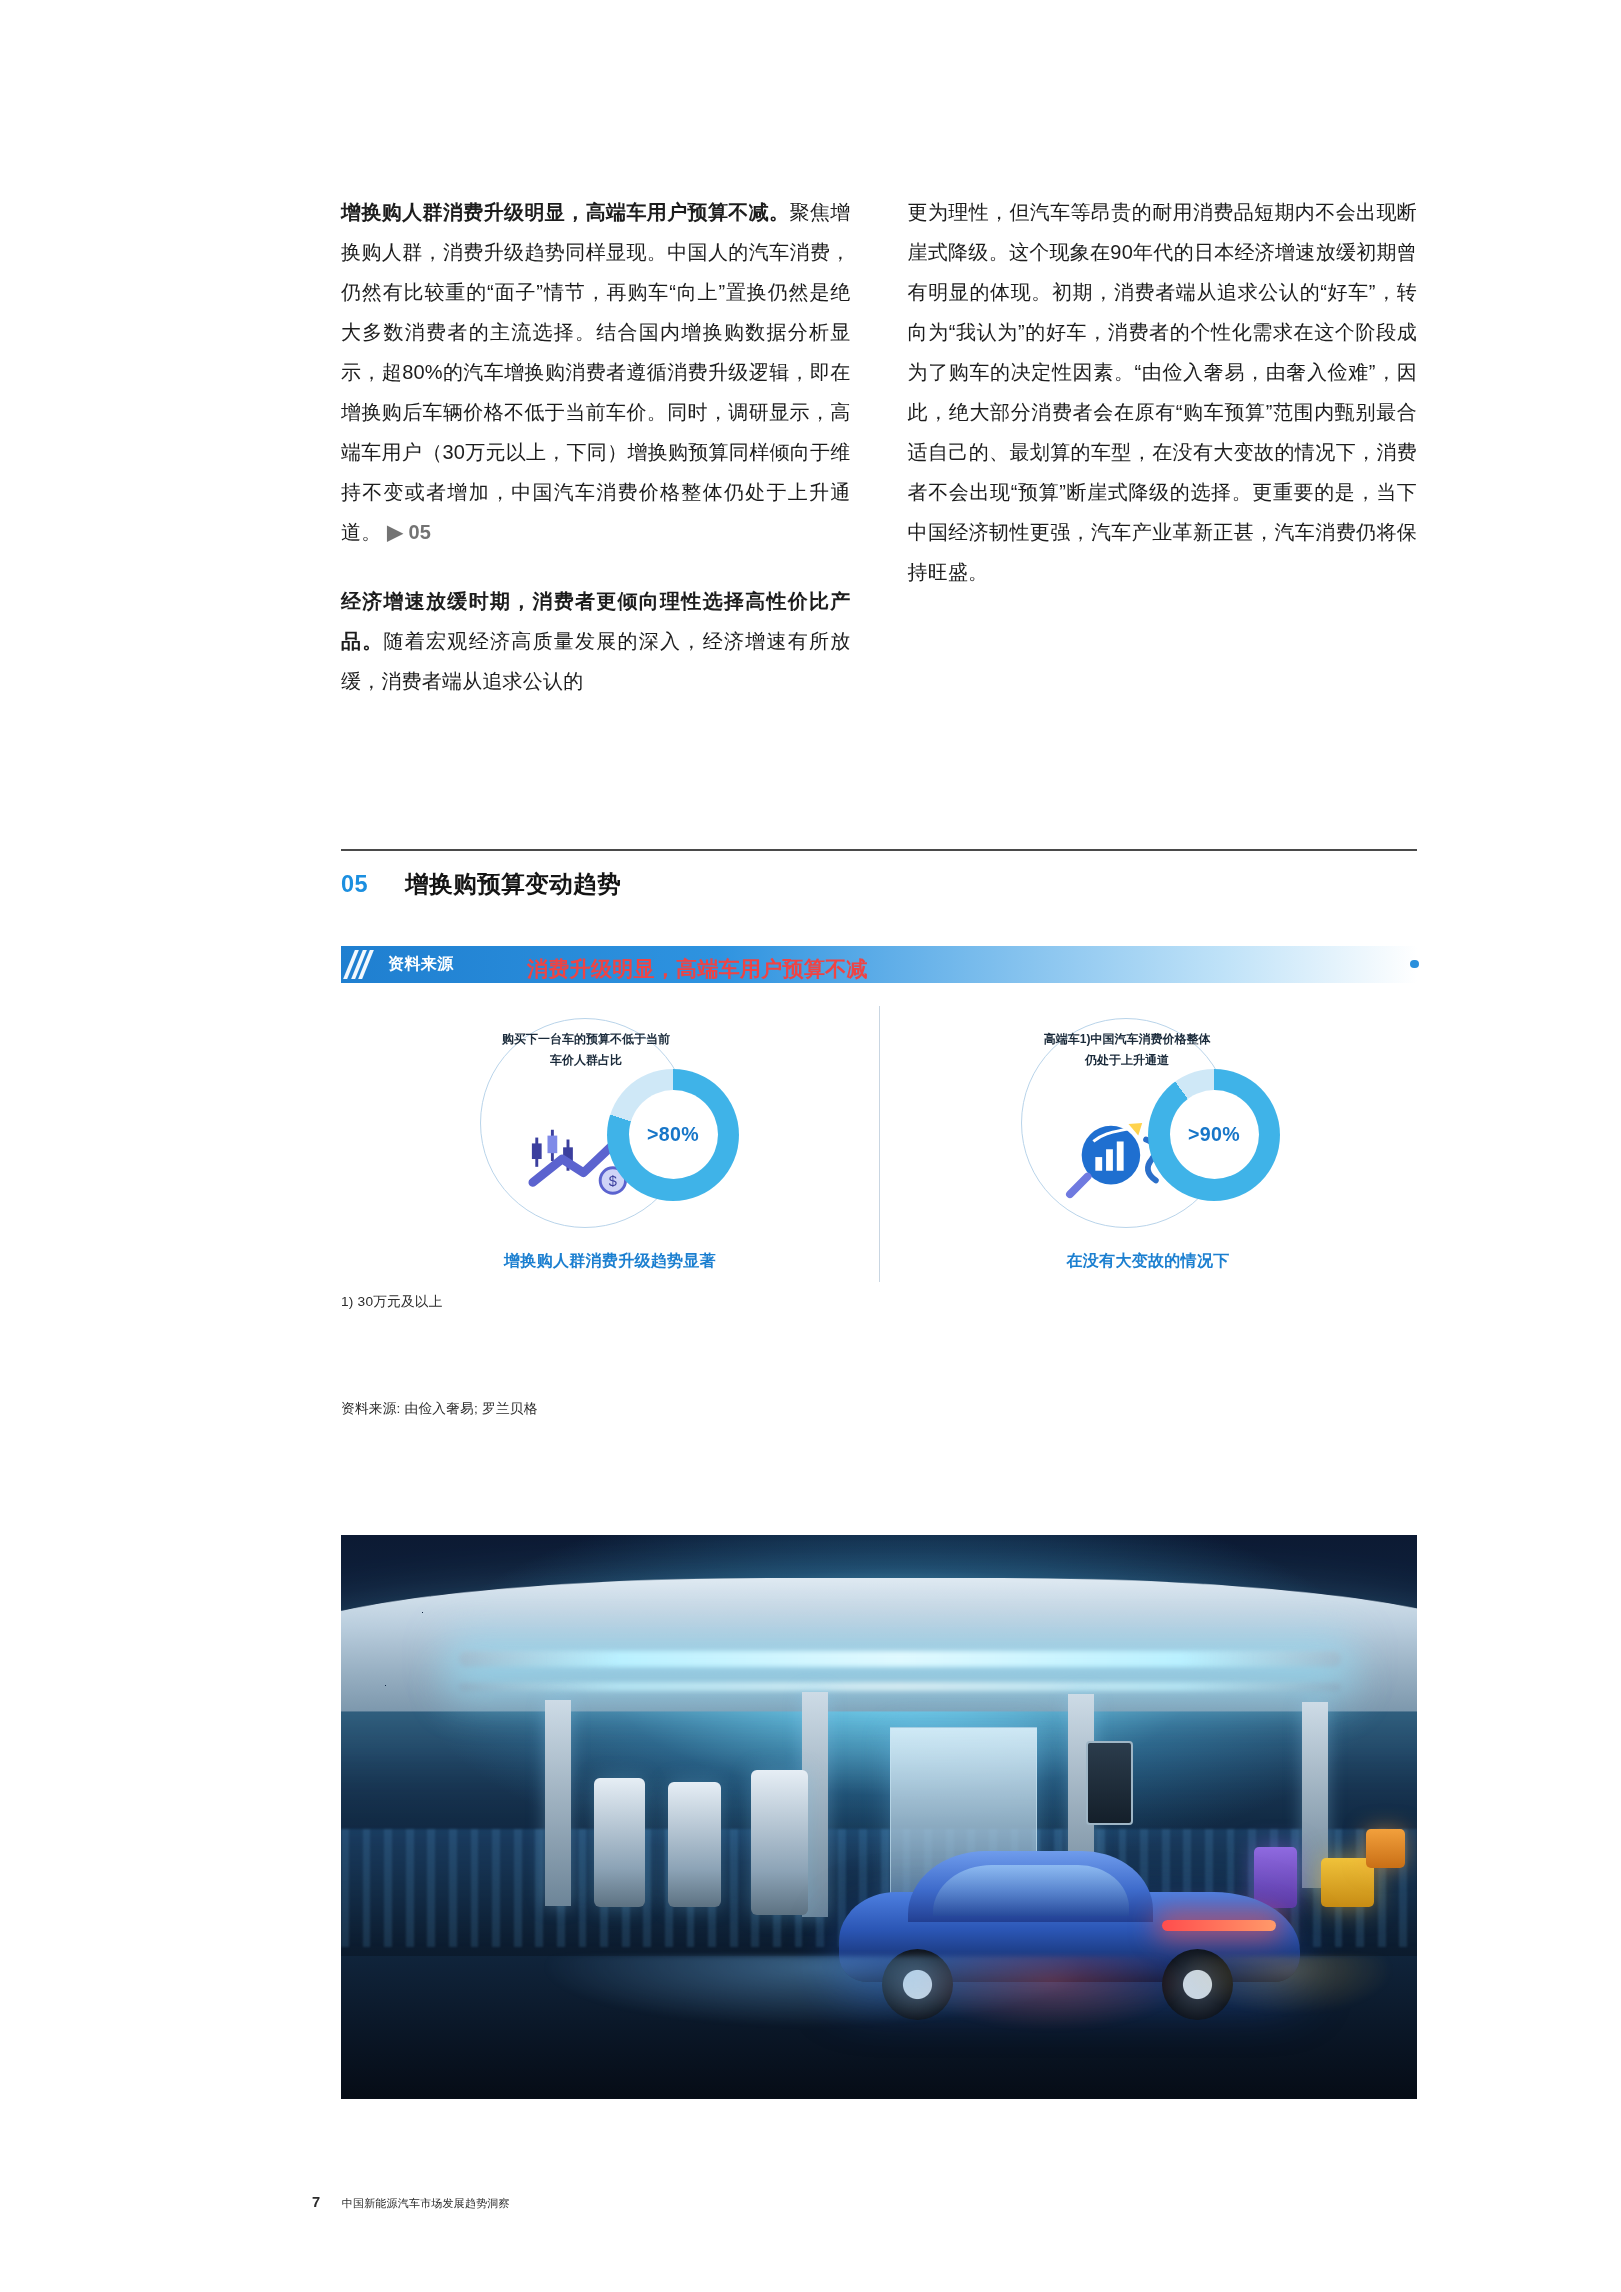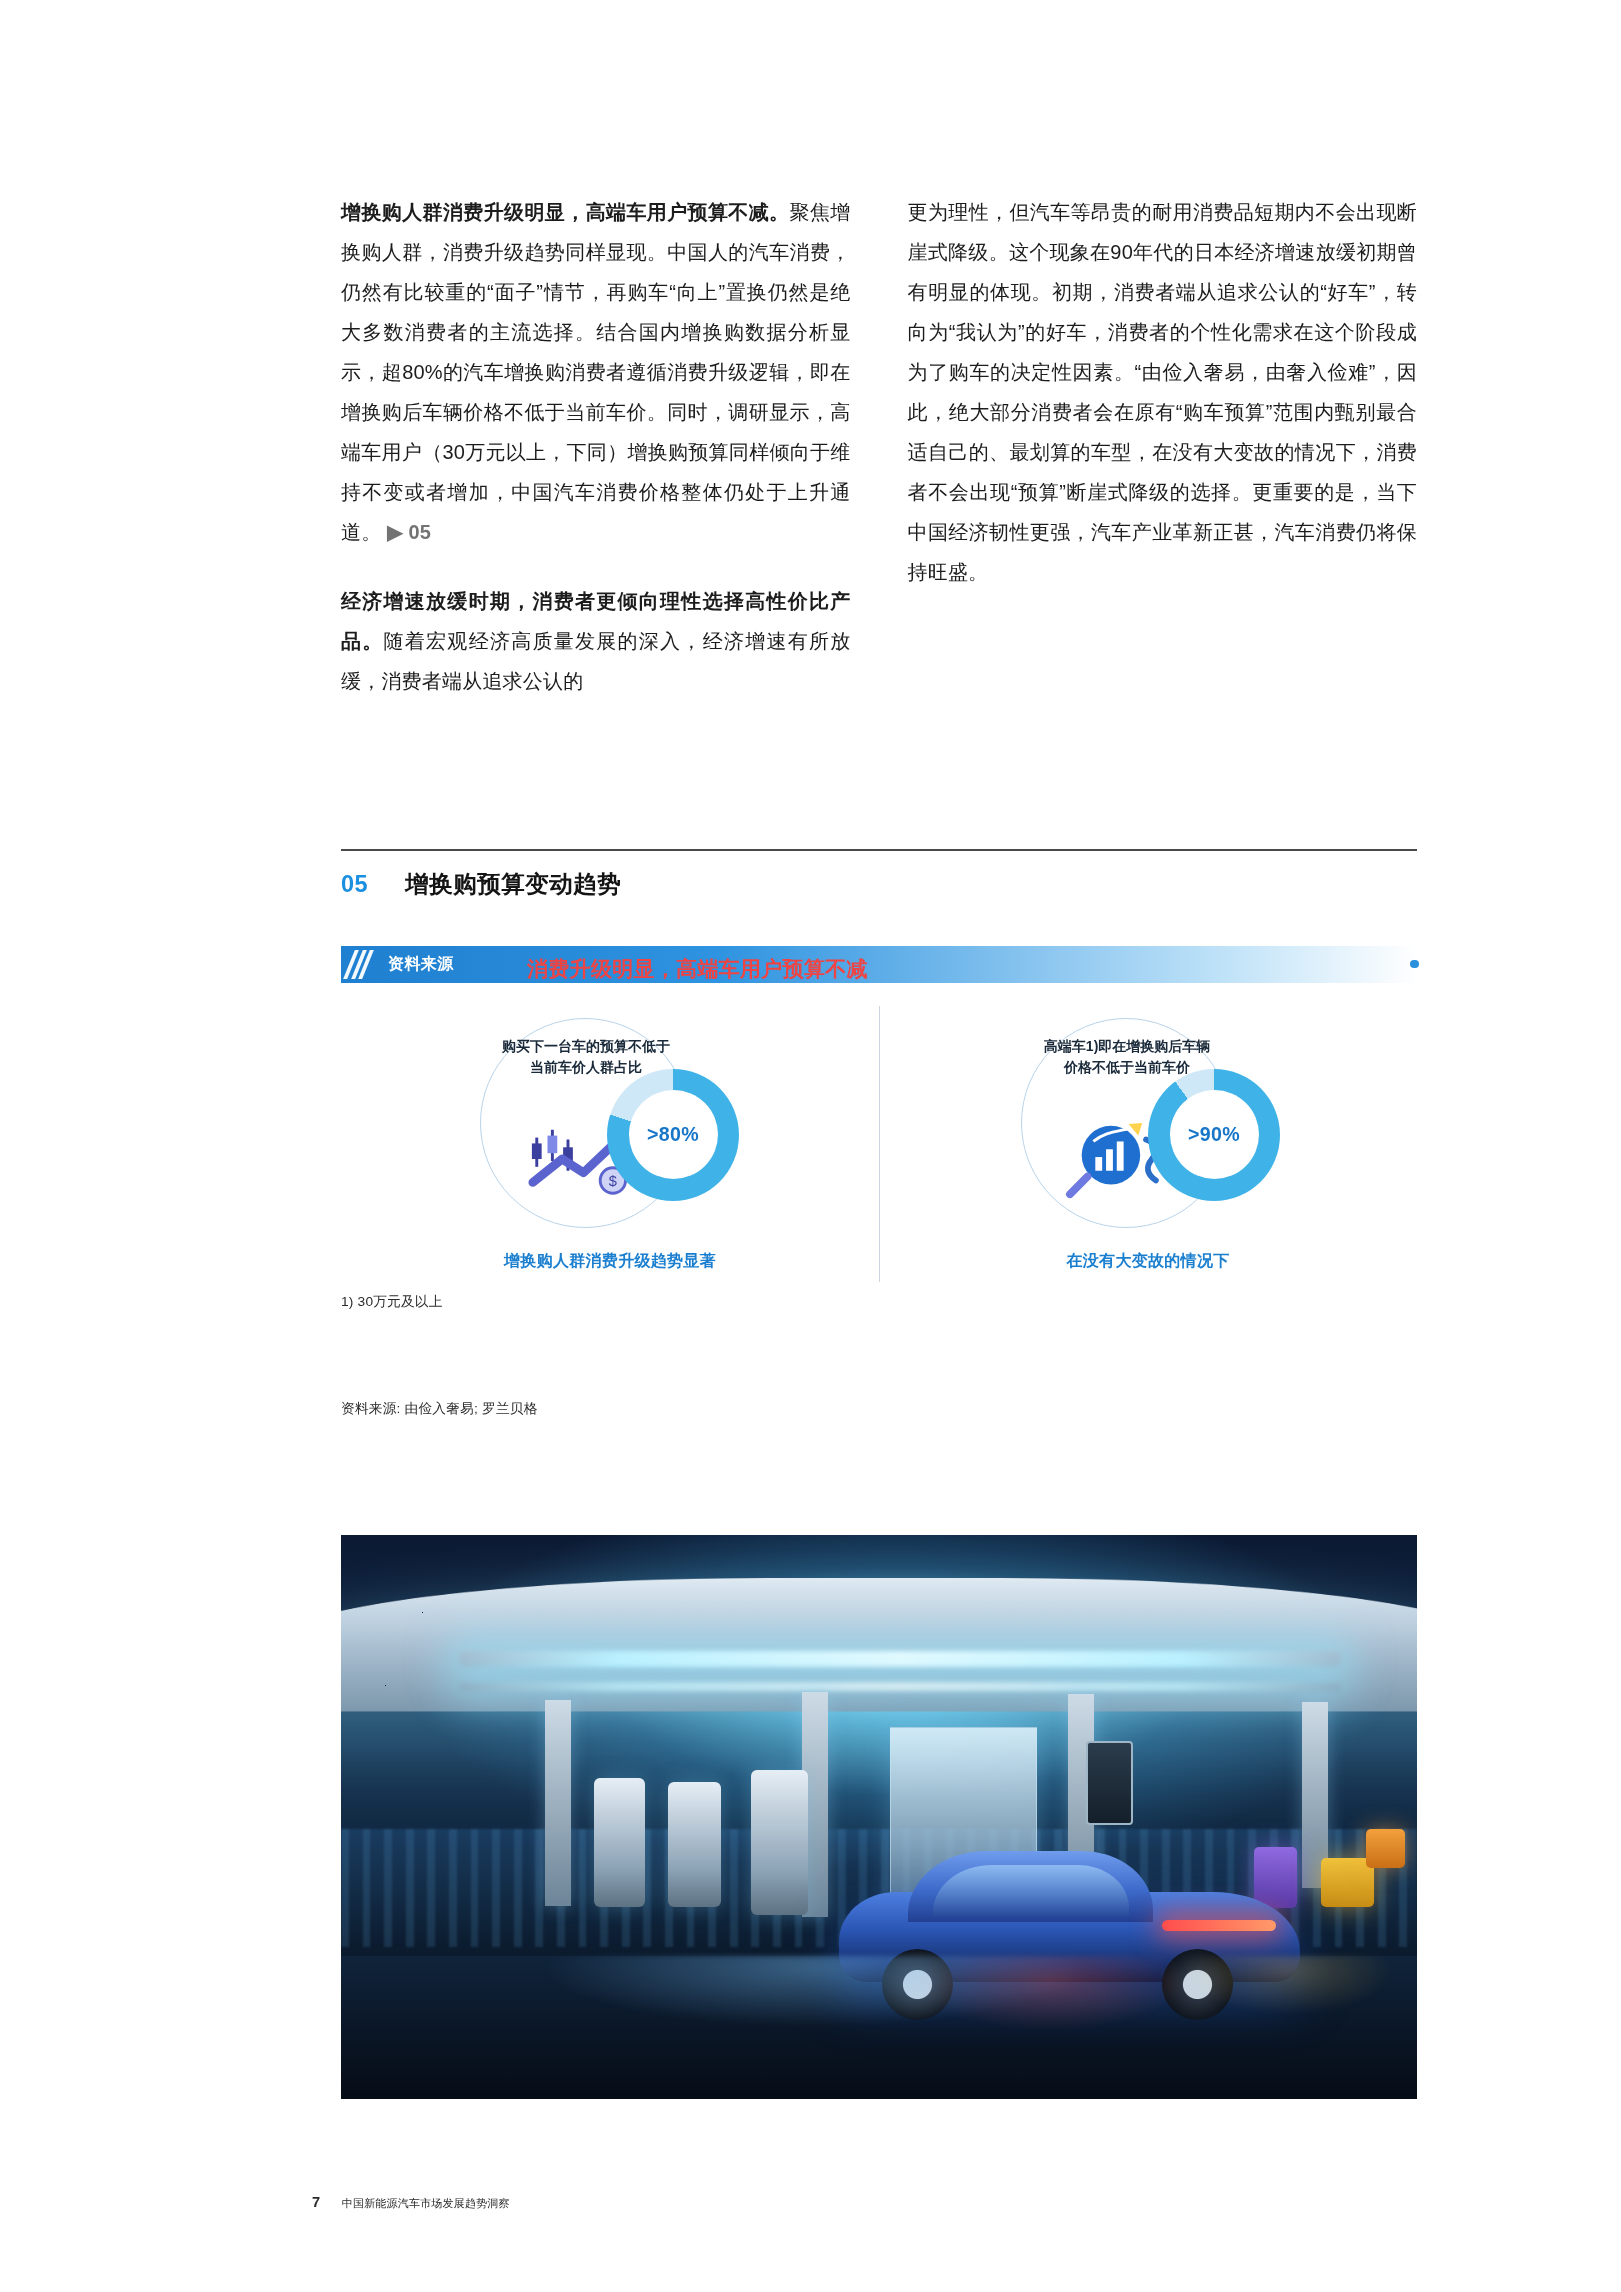--- a/index.html
+++ b/index.html
@@ -178,10 +178,10 @@
   .caption-in {
     position: absolute;
     left: 21.6px;
-    top: 18px;
+    top: 11px;
     width: 169px;
     text-align: center;
-    font-size: 14px;
+    font-size: 12px;
     line-height: 21.6px;
     font-weight: bold;
     color: #1a2a3a;

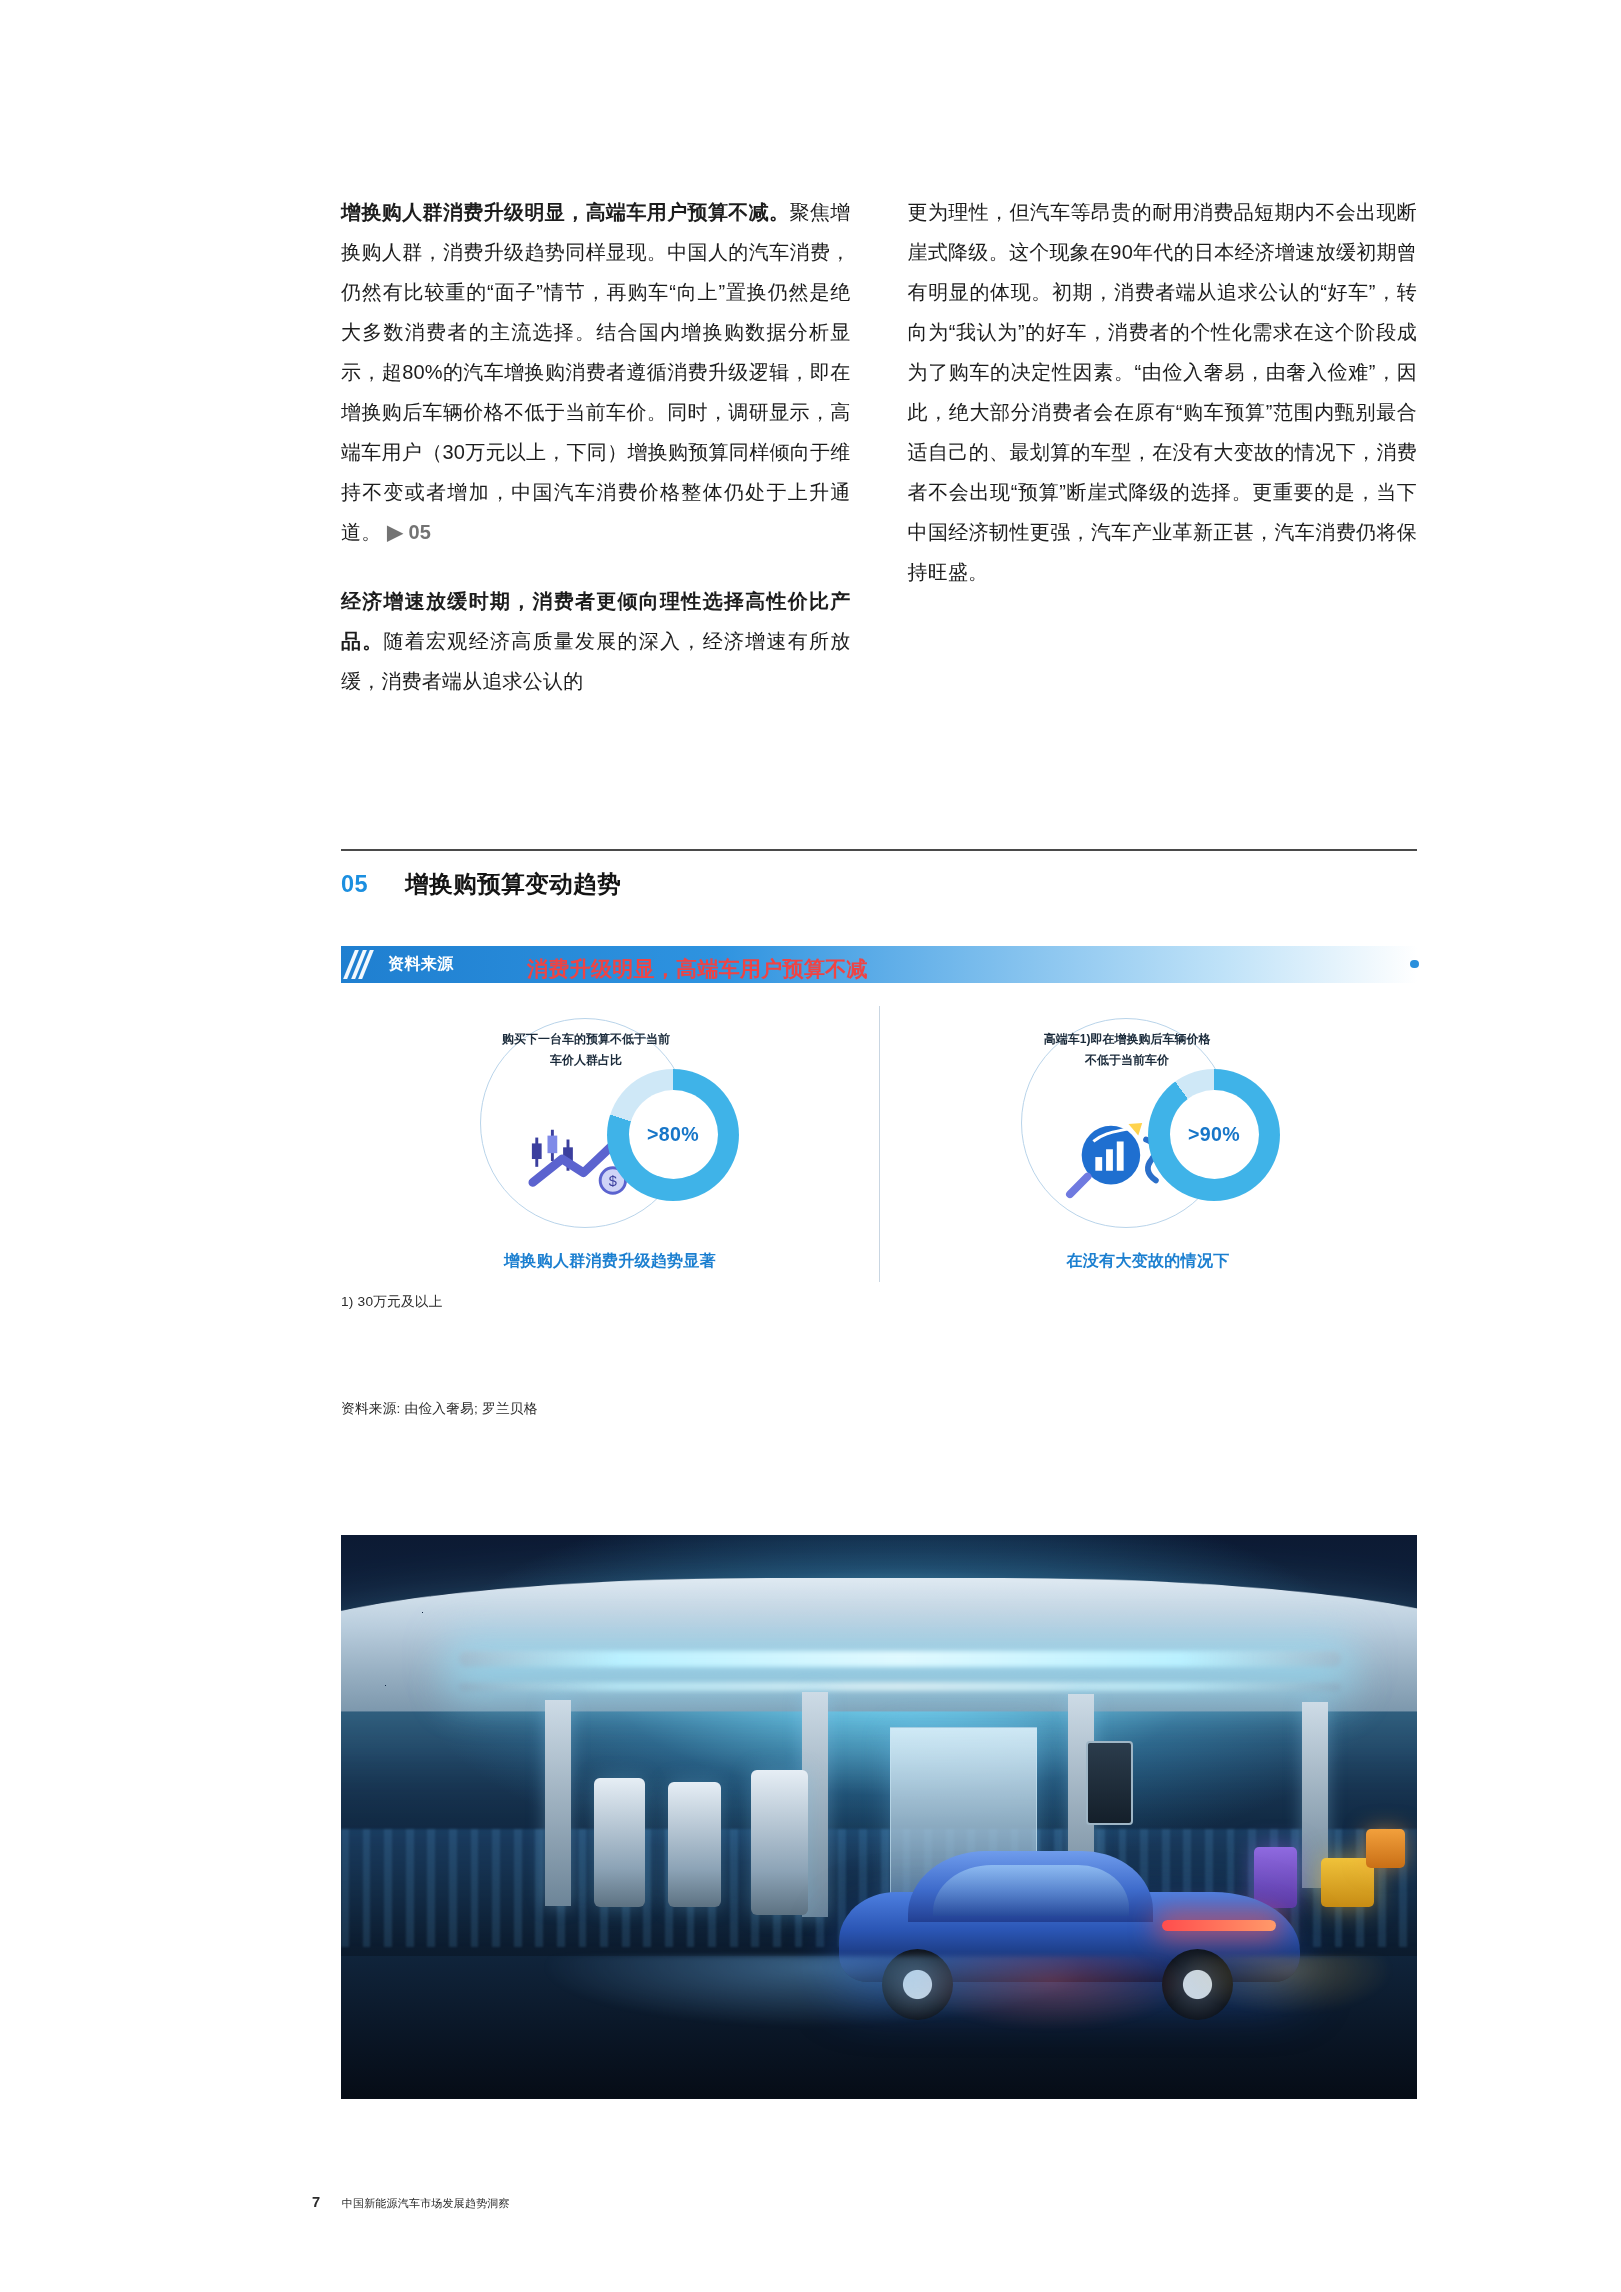--- a/index.html
+++ b/index.html
@@ -482,7 +482,7 @@
     <div class="panel right">
       <div class="ring-wrap">
         <div class="outline-circle"></div>
-        <div class="caption-in">高端车1)即在增换购后车辆价格不低于当前车价</div>
+        <div class="caption-in">高端车1)中国汽车消费价格整体仍处于上升通道</div>
         <div class="art">
           <svg width="137" height="80" viewBox="0 0 140 82">
             <circle cx="52" cy="36" r="30" fill="#1f6fd0"></circle>

